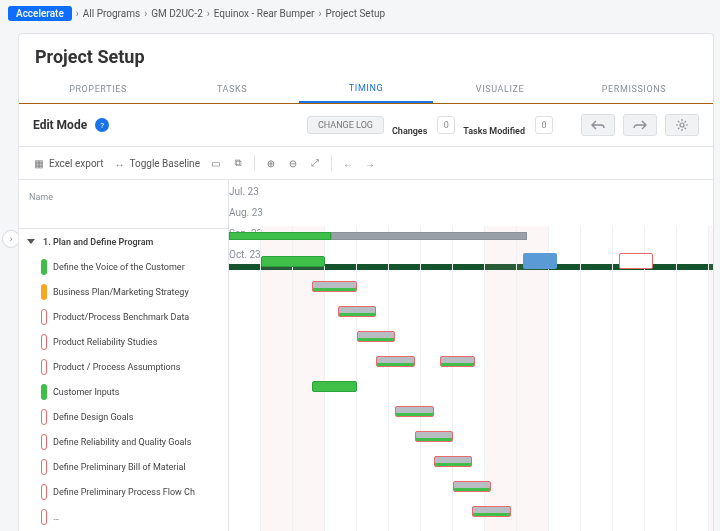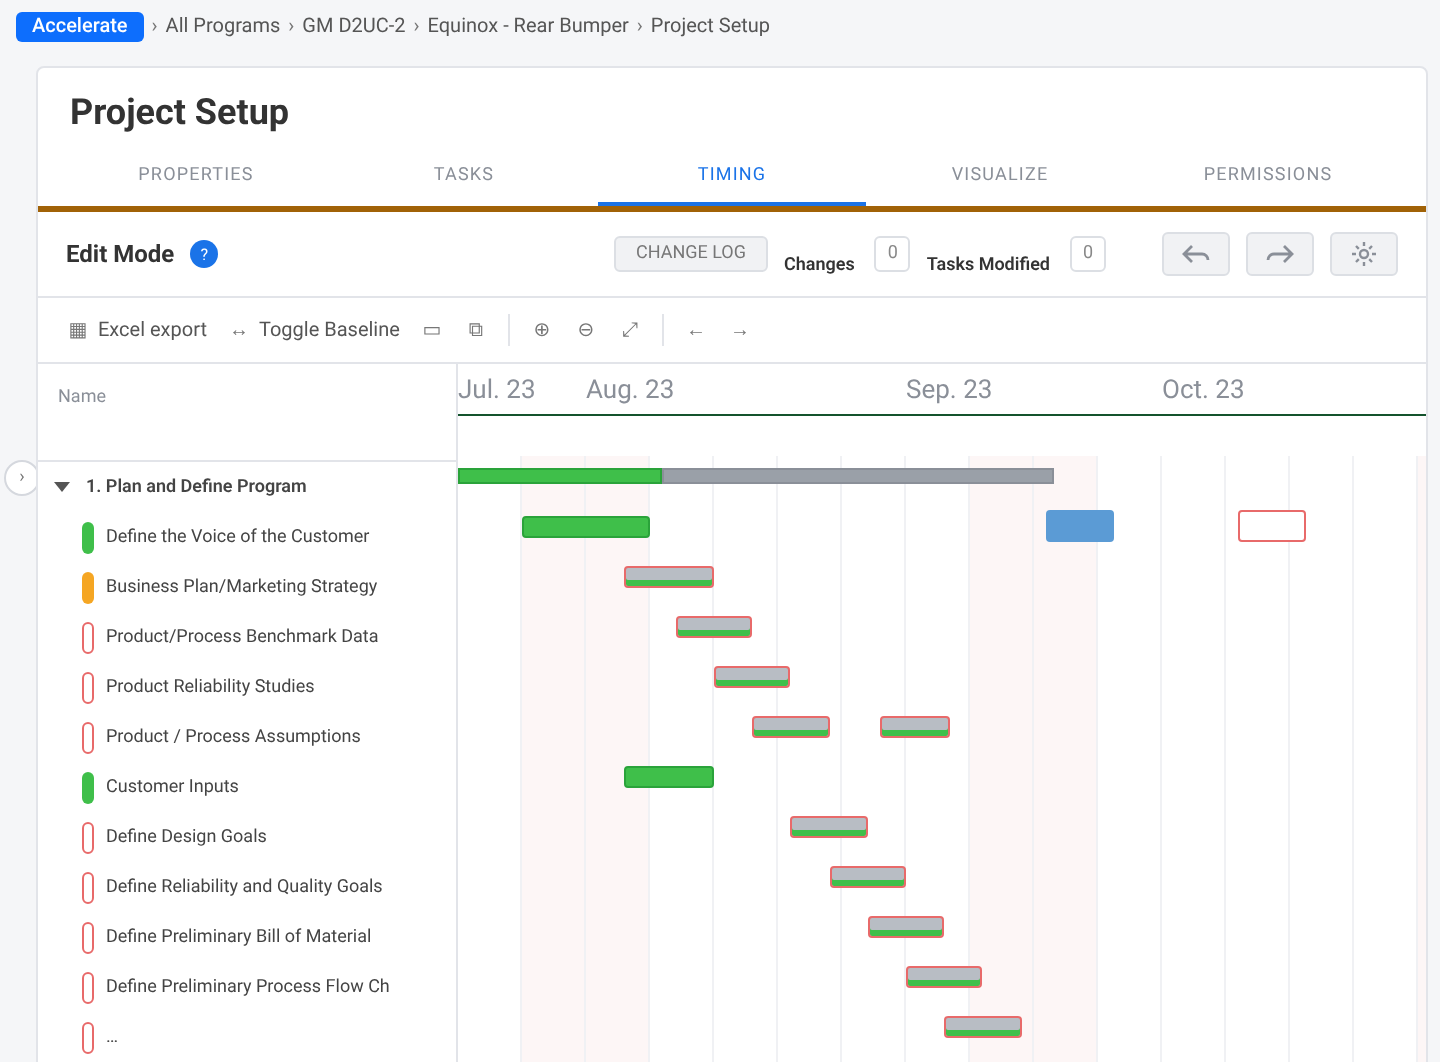--- a/index.html
+++ b/index.html
@@ -16,7 +16,7 @@
 .page-title { font-size: 18px; font-weight: 700; padding: 12px 16px 8px; }
 
 
-.tabs { display: flex; border-bottom: 3px solid #a16207; padding: 0 12px; }
+.tabs { display: flex; border-bottom: 1px solid #a16207; padding: 0 12px; align-items: center; }
 .tab { flex: 1; text-align: center; font-size: 9px; letter-spacing: .6px; color: #8a8f98; padding: 8px 0; cursor: pointer; }
 .tab.active { color: #1a73e8; border-bottom: 2px solid #1a73e8; }
 

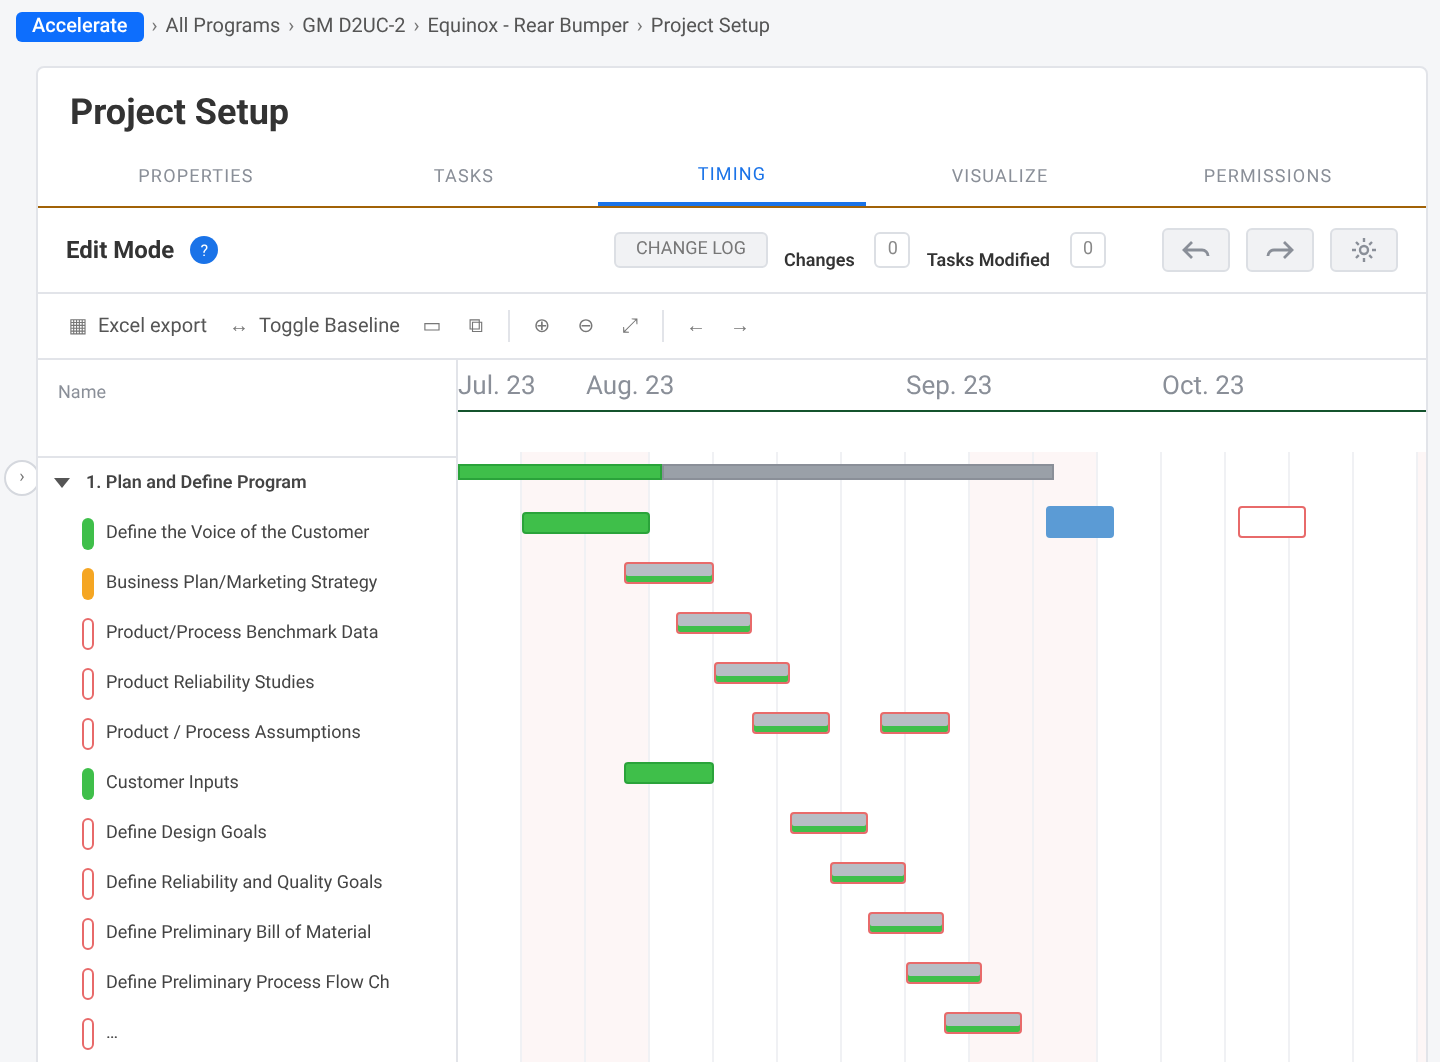--- a/index.html
+++ b/index.html
@@ -51,7 +51,7 @@
 
 
 .timeline { flex: 1; position: relative; overflow: hidden; }
-.time-months { display: flex; font-size: 13px; color: #8a8f98; border-bottom: 1px solid #14532d; }
+.time-months { display: flex; font-size: 10px; color: #8a8f98; border-bottom: 6px solid #14532d; flex-direction: column; }
 .time-months > div { padding: 6px 0 4px; }
 .time-days { display: flex; font-size: 8px; color: #aab0ba; border-bottom: 1px solid #e2e4e9; }
 .time-days > div { flex: none; width: 32px; padding: 4px 0; text-align: center; }

